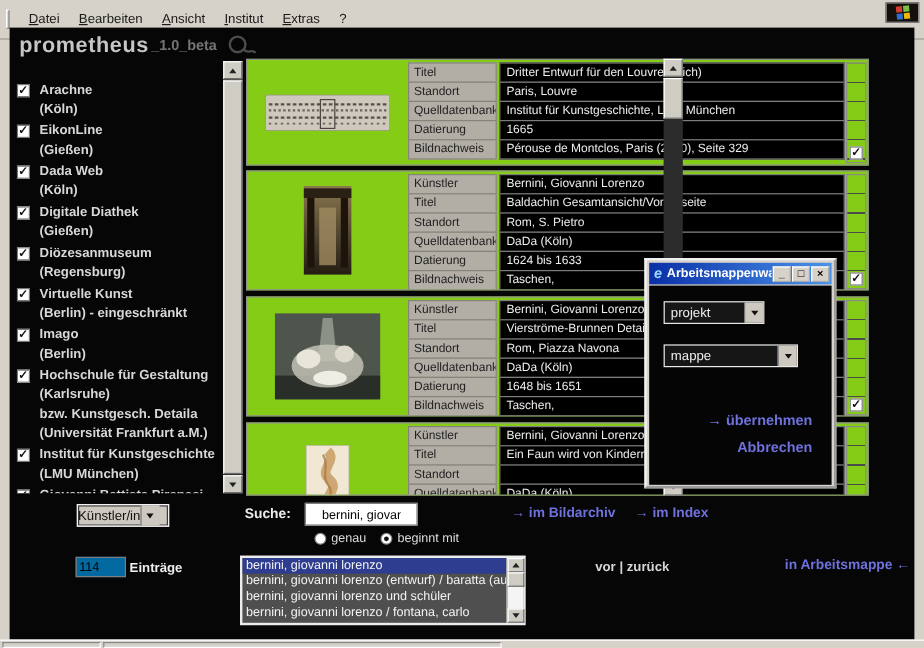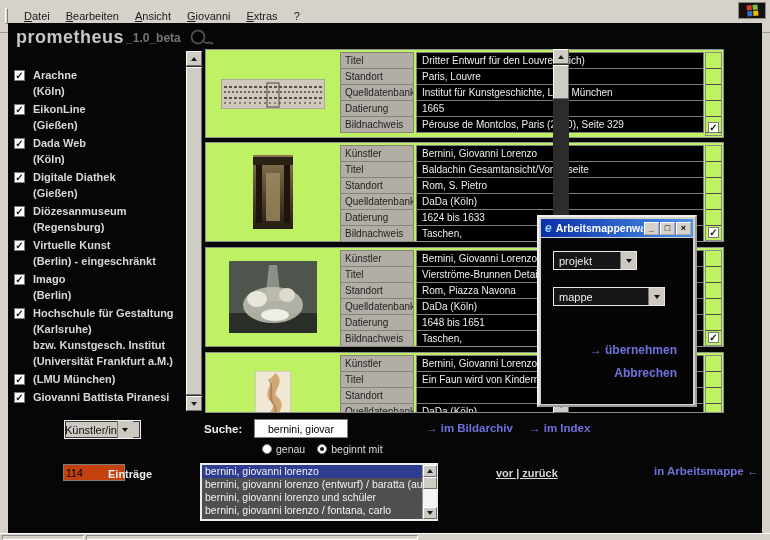--- a/index.html
+++ b/index.html
@@ -137,7 +137,7 @@
     <span class="menu-item">Datei</span>
     <span class="menu-item">Bearbeiten</span>
     <span class="menu-item">Ansicht</span>
-    <span class="menu-item">Giovanni</span>
+    <span class="menu-item">Institut</span>
     <span class="menu-item">Extras</span>
     <span class="menu-item">?</span>
     <div class="throbber">

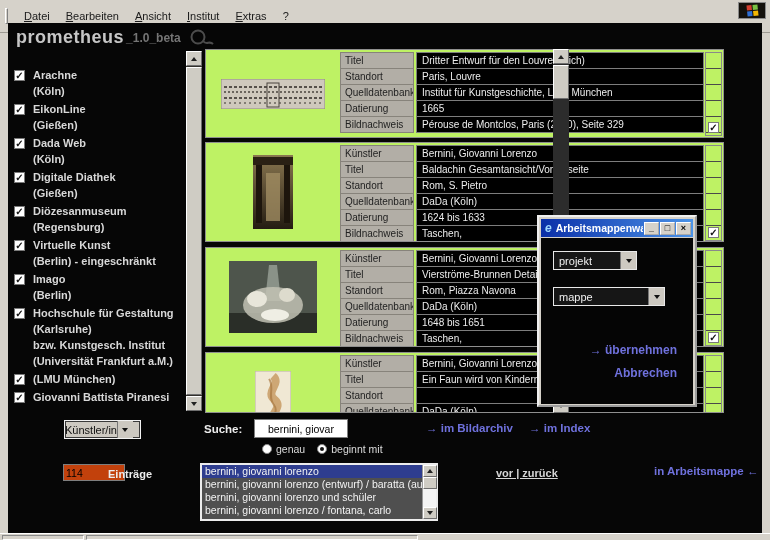--- a/index.html
+++ b/index.html
@@ -62,7 +62,7 @@
   .lb-sb .sb-thumb { width:14px; top:12px; height:12px; }
 
   
-  .record { position:absolute; left:197px; width:519px; background:#bef264;
+  .record { position:absolute; left:197px; width:519px; background:#84cc16;
     border:1px solid #8f8f8f; overflow:hidden; }
   .rec-thumb { position:absolute; left:1px; top:1px; bottom:1px; width:132px;
     display:flex; align-items:center; justify-content:center; }

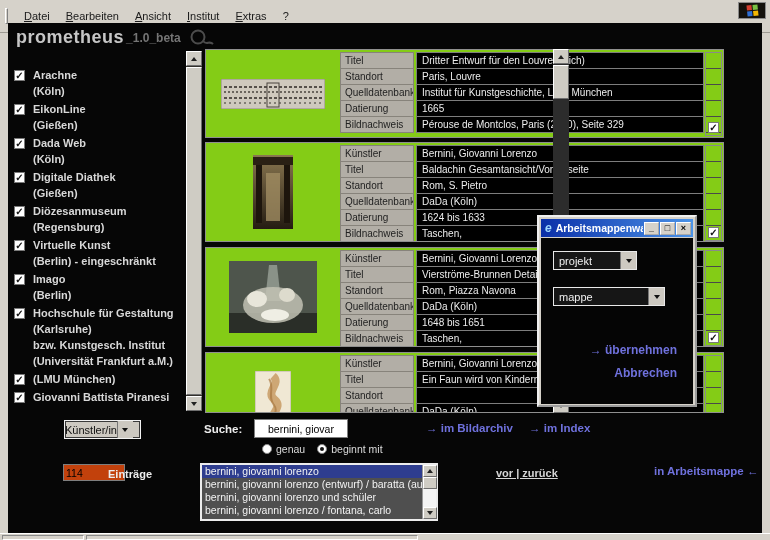--- a/index.html
+++ b/index.html
@@ -216,7 +216,7 @@
         <div class="db-lines">
           <div>Hochschule für Gestaltung</div>
           <div>(Karlsruhe)</div>
-          <div>bzw. Kunstgesch. Institut</div>
+          <div>bzw. Kunstgesch. Detaila</div>
           <div>(Universität Frankfurt a.M.)</div>
         </div>
       </div>

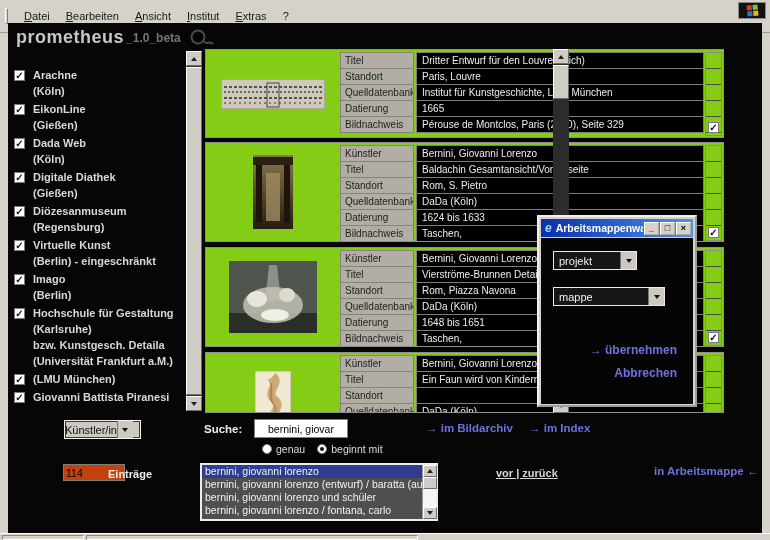--- a/index.html
+++ b/index.html
@@ -223,6 +223,7 @@
       <div class="db-item">
         <span class="cb">✓</span>
         <div class="db-lines">
+          <div>Institut für Kunstgeschichte</div>
           <div>(LMU München)</div>
         </div>
       </div>

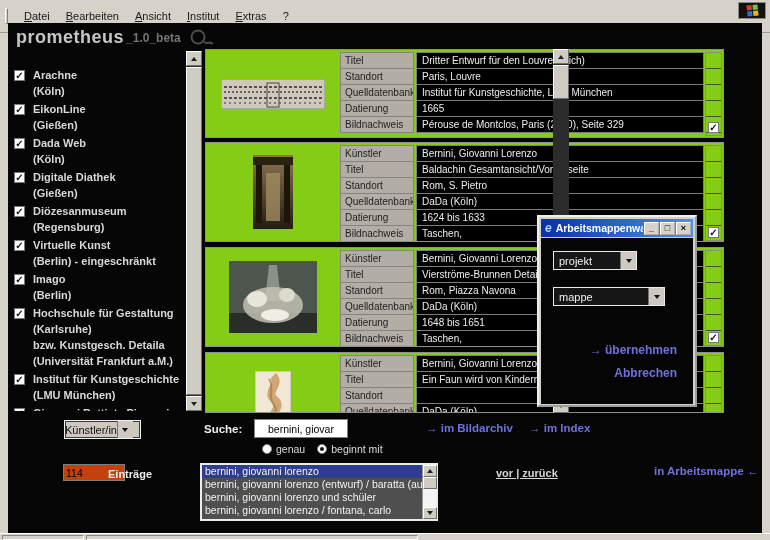--- a/index.html
+++ b/index.html
@@ -115,8 +115,8 @@
   .plink { position:absolute; font-weight:bold; font-size:11.5px; white-space:nowrap; }
   .link-bildarchiv { left:418px; top:399px; }
   .link-index { left:521px; top:399px; }
-  .count-input { position:absolute; left:55px; top:441px; width:62px; height:17px;
-    background:#c2410c; border:1px solid #7e7e7e; font-size:10.5px; font-family:"Liberation Sans",sans-serif; padding:1px 2px; color:#000; }
+  .count-input { position:absolute; left:55px; top:441px; width:42px; height:17px;
+    background:#0369a1; border:1px solid #7e7e7e; font-size:10.5px; font-family:"Liberation Sans",sans-serif; padding:1px 2px; color:#000; }
   .entries-lbl { left:100px; top:445px; font-size:11px; }
   .listbox { position:absolute; left:192px; top:440px; width:238px; height:58px;
     background:#4f4f4f; border:2px solid #ececec; }

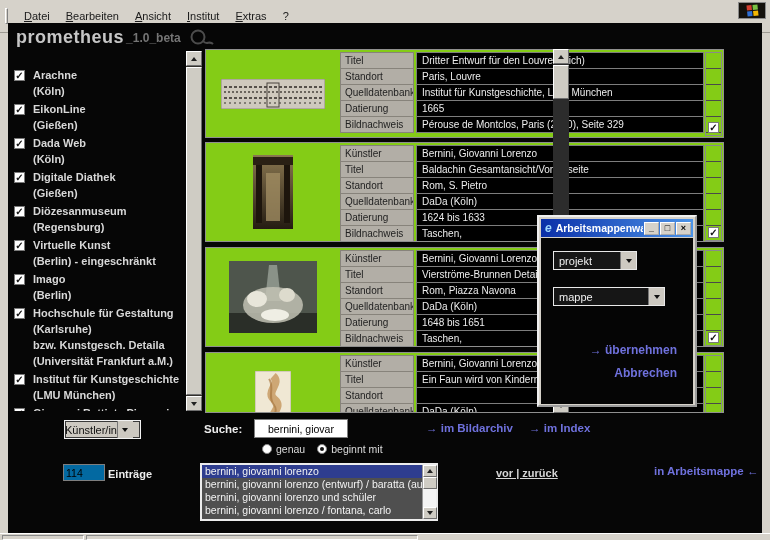--- a/index.html
+++ b/index.html
@@ -124,7 +124,7 @@
   .lb-item { height:13px; line-height:13px; font-size:10.5px; color:#f2f2f2; padding:0 3px;
     white-space:nowrap; overflow:hidden; }
   .lb-item.sel { background:#2e3d8f; }
-  .nav-lbl { left:488px; top:444px; color:#d6d6d6; font-size:11px;text-decoration:underline; }
+  .nav-lbl { left:488px; top:444px; color:#d6d6d6; font-size:11px; }
   .link-workfolder { left:646px; top:442px; }
 </style>
 </head>

